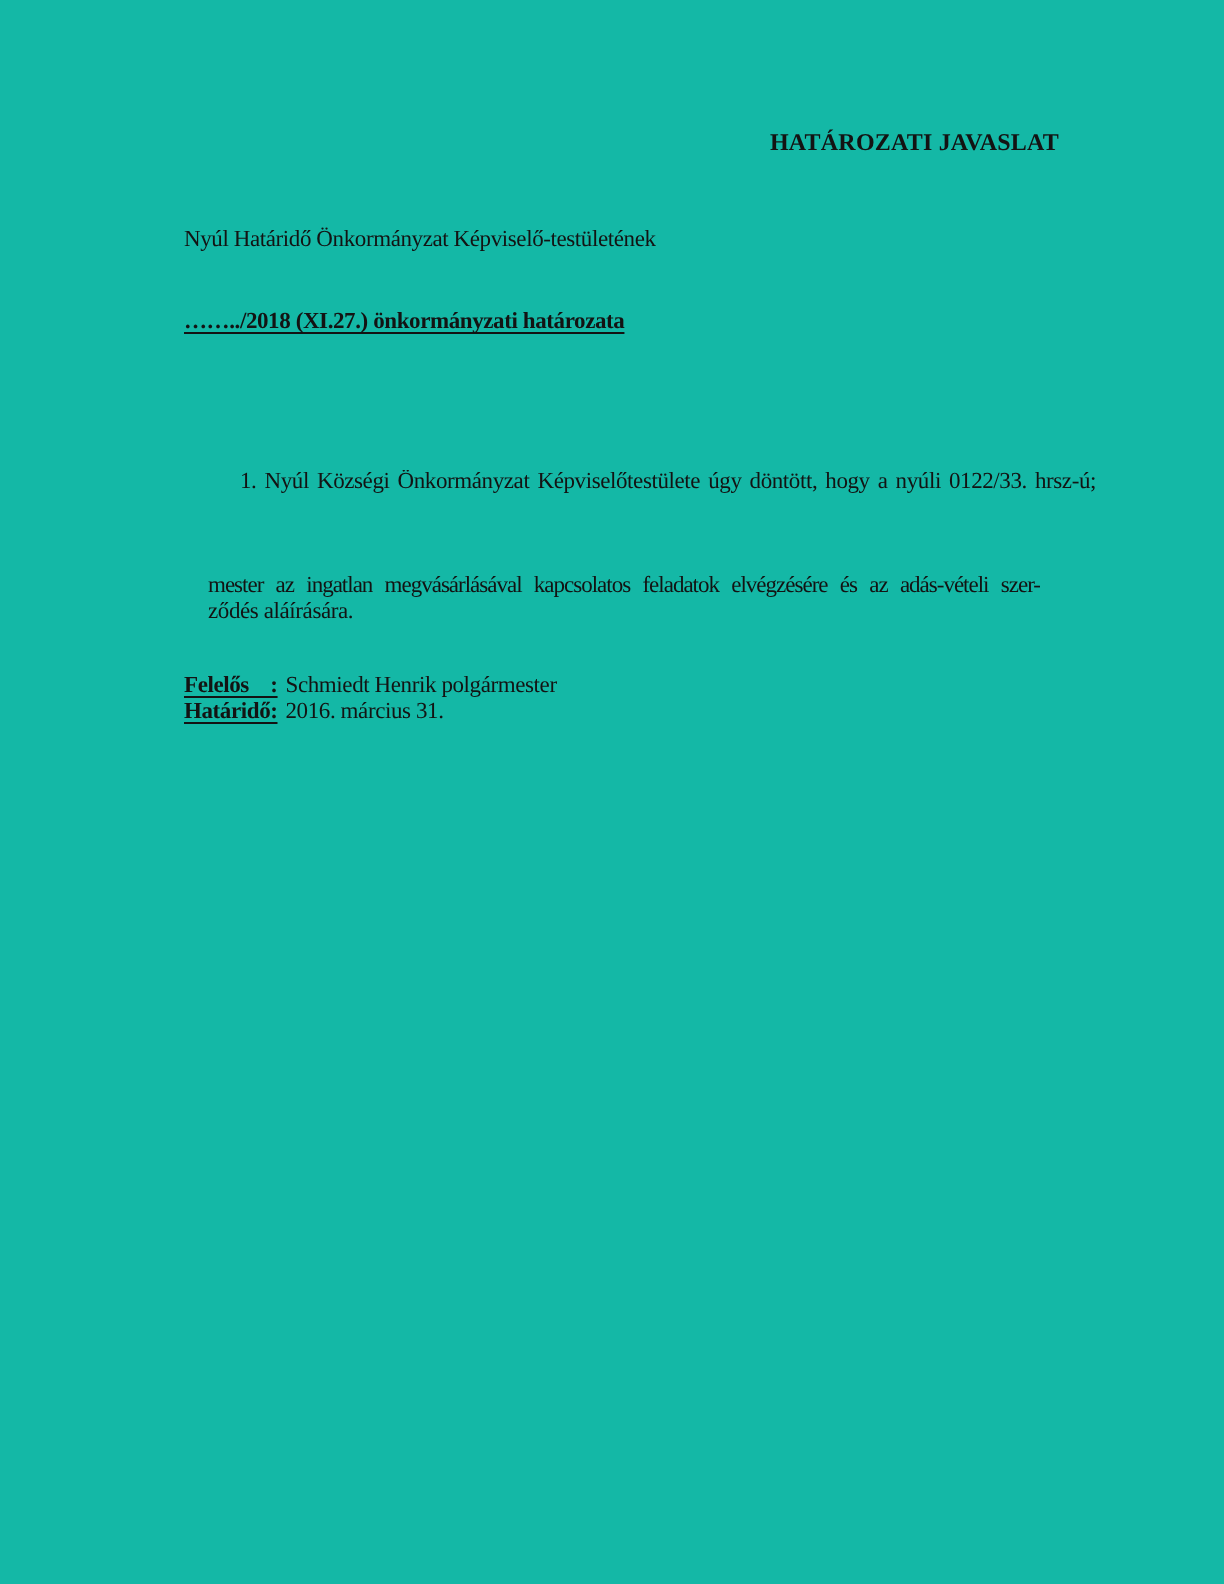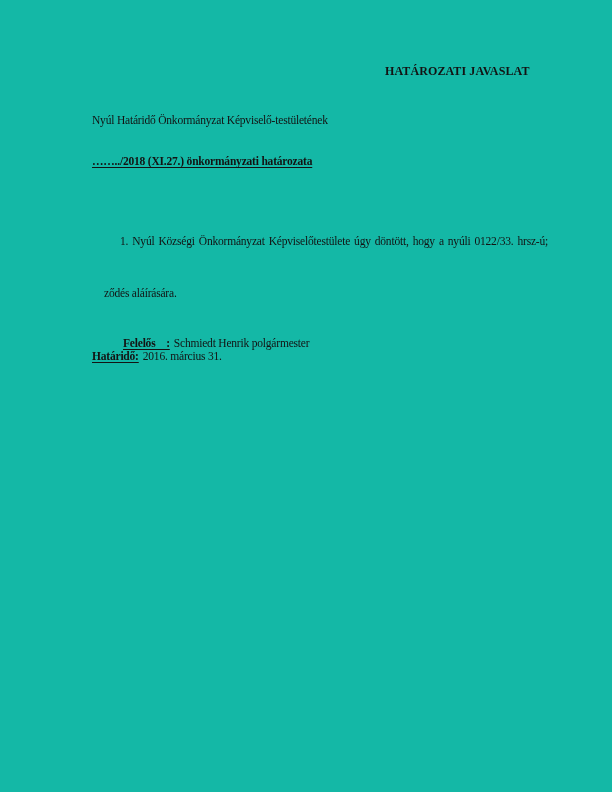--- a/index.html
+++ b/index.html
@@ -45,6 +45,7 @@
   </div>
 
   <div class="abs para" style="top:287px; left:92px;">
+    <div class="line jl hang tight">mester az ingatlan megvásárlásával kapcsolatos feladatok elvégzésére és az adás-vételi szer-</div>
     <div class="line hang">ződés aláírására.</div>
   </div>
 

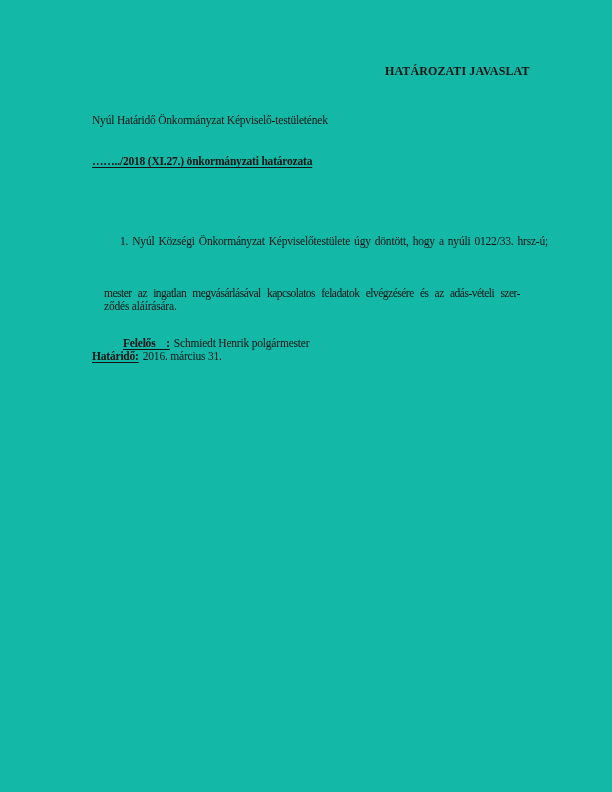--- a/index.html
+++ b/index.html
@@ -19,7 +19,7 @@
   .abs { position: absolute; }
   .b { font-weight: bold; }
   .u { text-decoration: underline; text-decoration-thickness: 1px; text-underline-offset: 2px; font-family: Liberation Serif, serif; }
-  .pre { white-space: pre; margin-left: 31px; }
+  .pre { white-space: pre; }
   .para { width: 428px; }
   .line { height: 13.4px; line-height: 13.4px; overflow: hidden; }
   .jl { text-align: justify; text-align-last: justify; }

